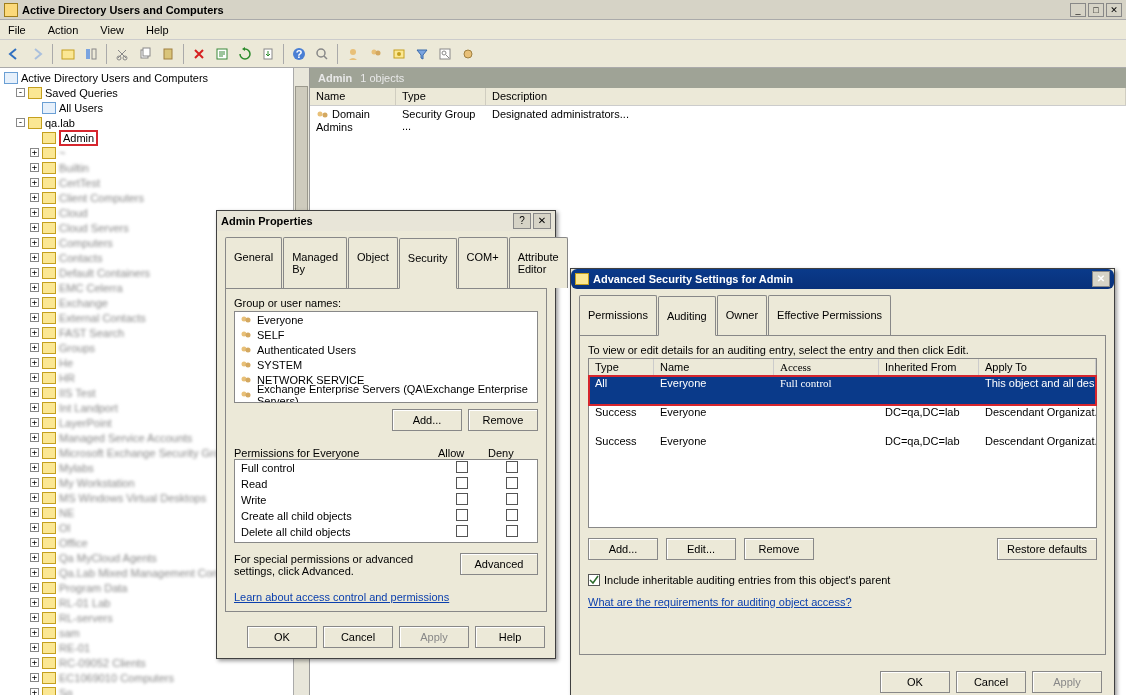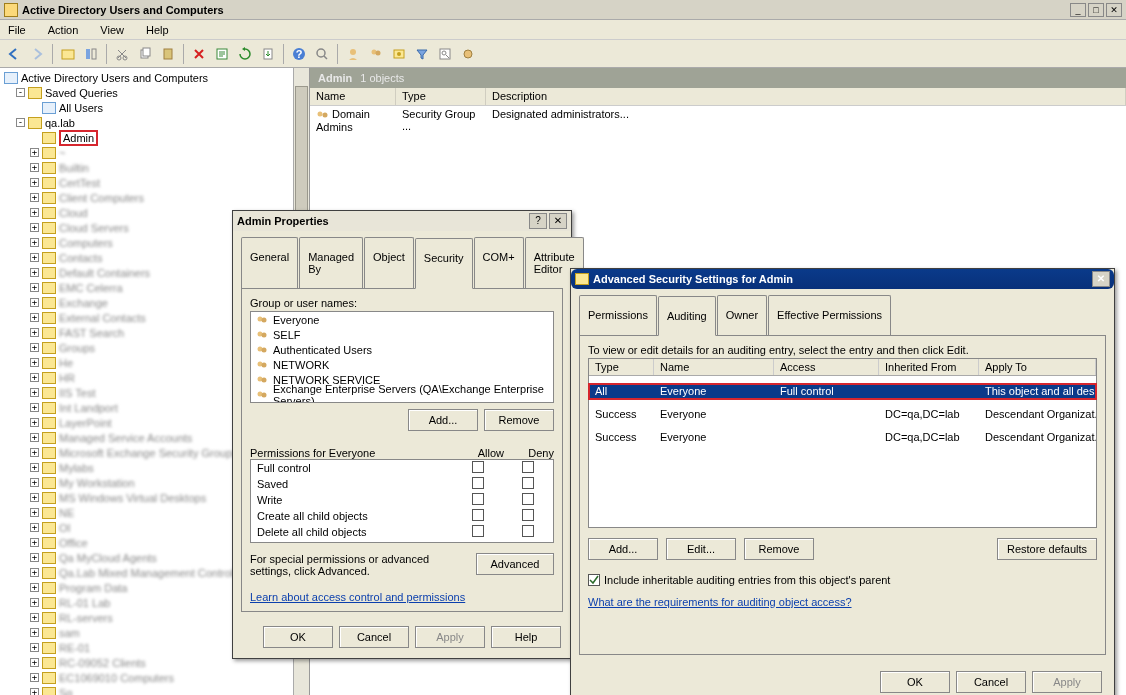--- a/index.html
+++ b/index.html
@@ -444,7 +444,7 @@
   </div>
 </div>
 
-<div class="dialog" style="left:232px; top:210px; width:340px;">
+<div class="dialog" style="left:216px; top:210px; width:340px;">
   <div class="dlgtitle">
     <span class="txt" style="font-weight:bold">Admin Properties</span>
     <div class="dlgbtns">

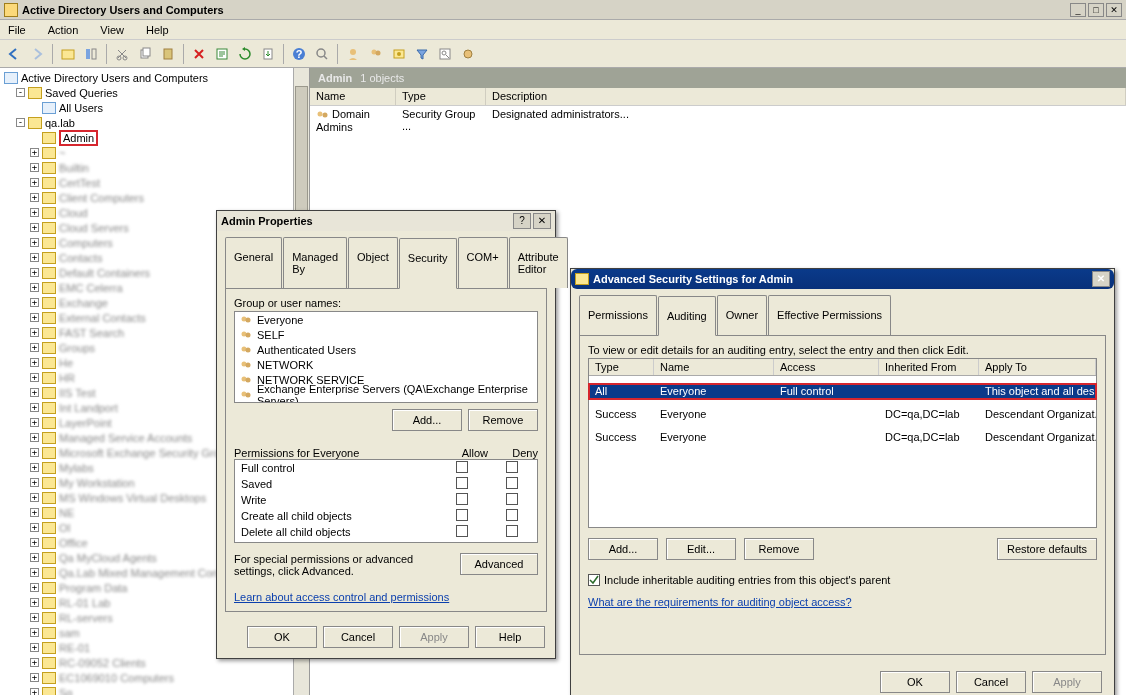--- a/index.html
+++ b/index.html
@@ -497,7 +497,7 @@
               <circle cx="9" cy="6" r="2.5" fill="#d4a860"></circle>
             </svg>
           </span>
-          <span>NETWORK</span>
+          <span>SYSTEM</span>
         </div>
         <div class="listrow">
           <span class="smallico">

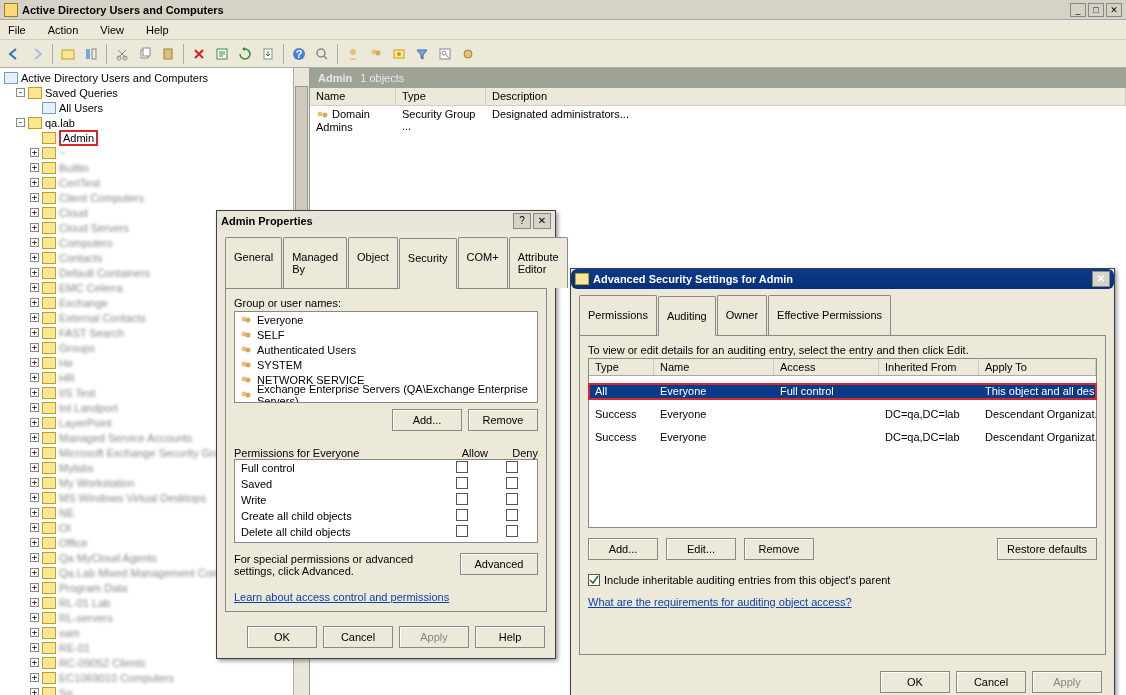--- a/index.html
+++ b/index.html
@@ -81,7 +81,7 @@
   .advrow div { padding: 1px 6px; overflow: hidden; white-space: nowrap; }
   .advrow.sel { background: #0a3a8a; color: #fff; }
 
-  .w-type { width: 65px; } .w-name { width: 120px; } .w-acc { width: 105px; } .w-inh { width: 100px; } .w-app { flex: 1; }
+  .w-type { width: 65px; } .w-name { width: 120px; } .w-acc { width: 105px; font-family: Liberation Serif, serif; } .w-inh { width: 100px; } .w-app { flex: 1; }
 
   svg { display: block; }
 </style>

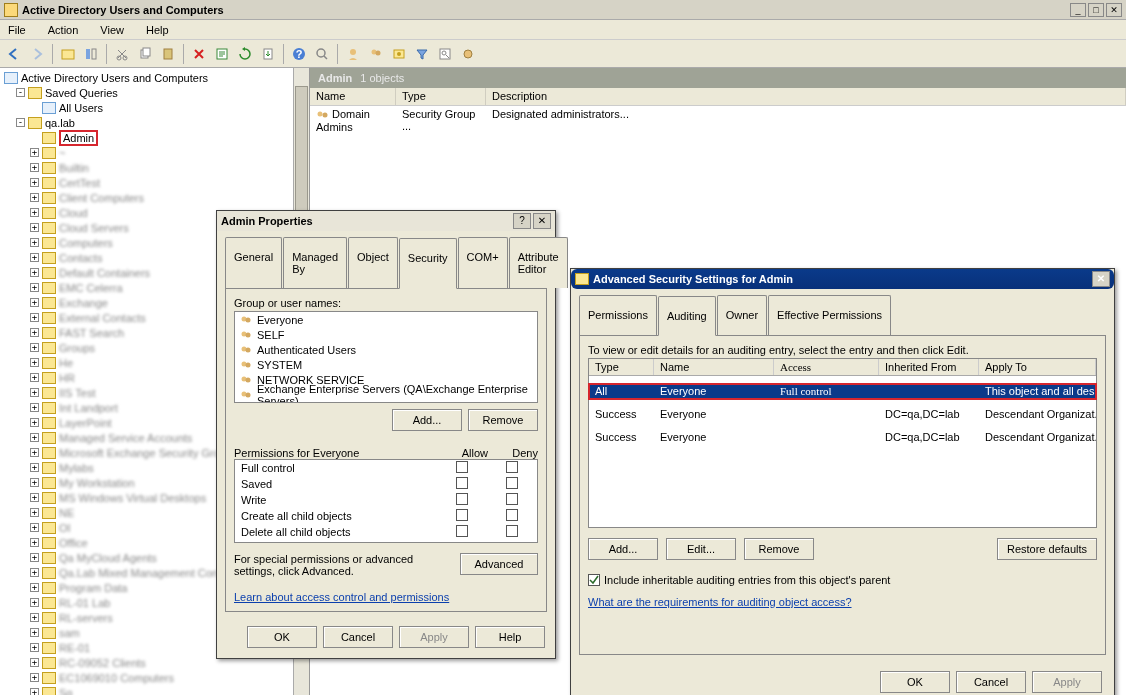--- a/index.html
+++ b/index.html
@@ -77,7 +77,7 @@
   .advtable { background: #fff; border: 1px solid #888; }
   .advhdr { display: flex; background: #ece9d8; border-bottom: 1px solid #aaa; }
   .advhdr div { border-right: 1px solid #ccc; padding: 2px 6px; }
-  .advrow { display: flex; height: 15px; margin-top: 8px; }
+  .advrow { display: flex; height: 29px; }
   .advrow div { padding: 1px 6px; overflow: hidden; white-space: nowrap; }
   .advrow.sel { background: #0a3a8a; color: #fff; }
 

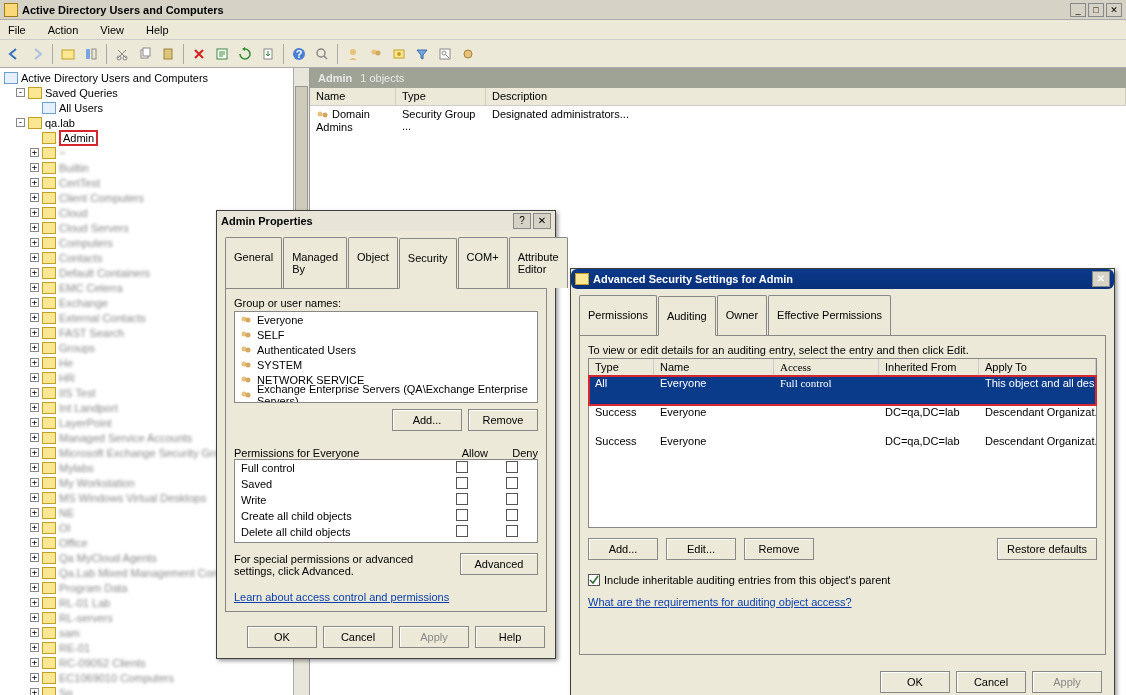--- a/index.html
+++ b/index.html
@@ -66,7 +66,7 @@
   .btn { background: #ece9d8; border: 1px solid #888; min-width: 70px; height: 22px; text-align: center; padding: 0 8px; line-height: 20px; box-shadow: 1px 1px 0 #fff inset; }
 
   .permhdr { display: flex; }
-  .permhdr .c1 { flex: 1; } .permhdr .c2, .permhdr .c3 { width: 50px; text-align: right; }
+  .permhdr .c1 { flex: 1; } .permhdr .c2, .permhdr .c3 { width: 50px; text-align: left; }
   .permrow { display: flex; align-items: center; height: 16px; }
   .permrow .c1 { flex: 1; padding-left: 6px; } .permrow .c2, .permrow .c3 { width: 50px; text-align: center; }
   .cb { width: 12px; height: 12px; border: 1px solid #555; background: #fff; display: inline-block; }

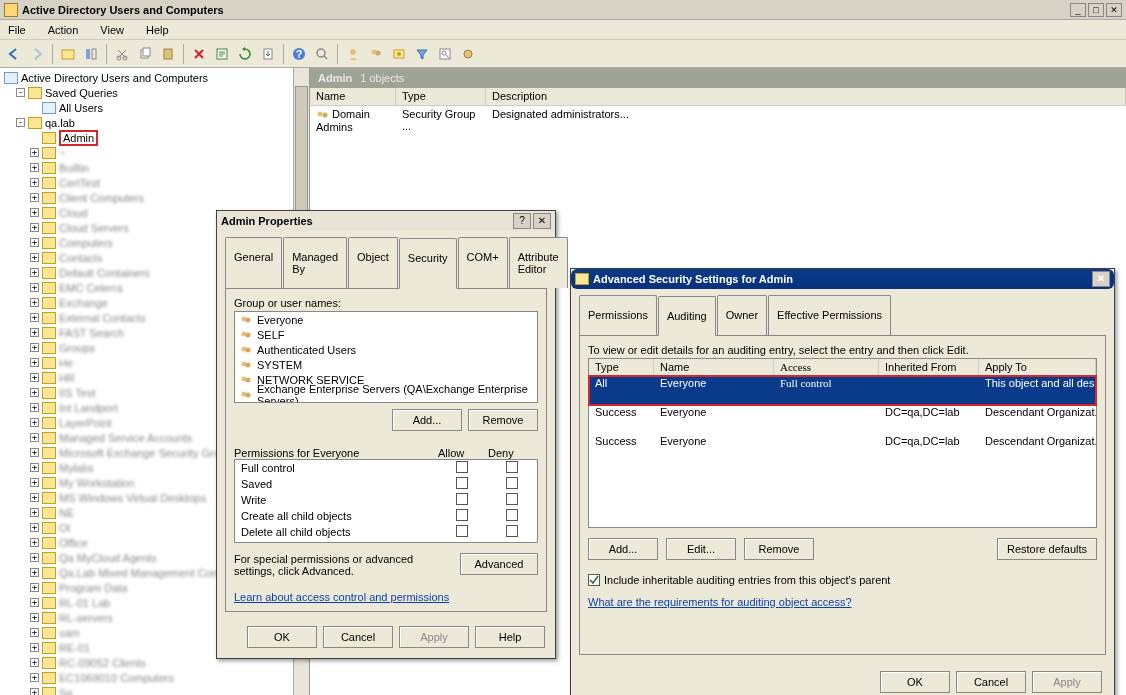--- a/index.html
+++ b/index.html
@@ -534,7 +534,7 @@
           <div class="c3"><span class="cb"></span></div>
         </div>
         <div class="permrow">
-          <div class="c1">Saved</div>
+          <div class="c1">Read</div>
           <div class="c2"><span class="cb"></span></div>
           <div class="c3"><span class="cb"></span></div>
         </div>

